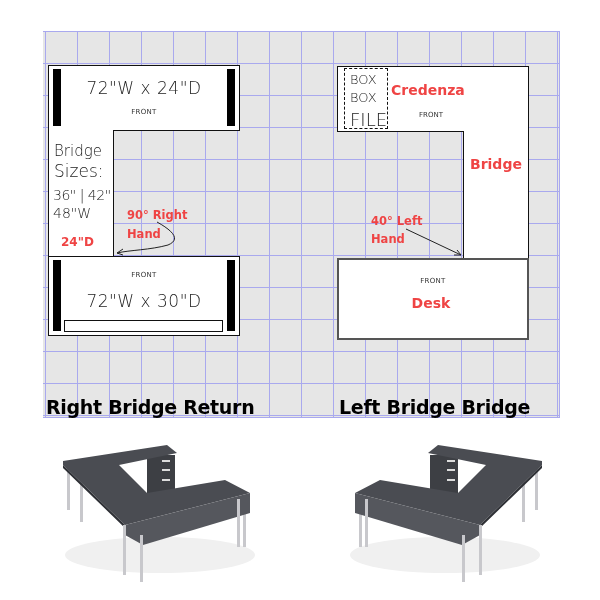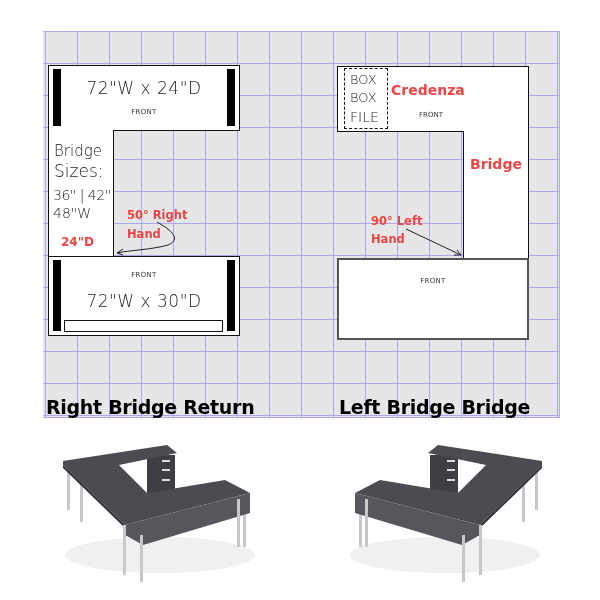--- a/index.html
+++ b/index.html
@@ -69,7 +69,7 @@
     <div style="position:absolute;left:6px;top:1px;width:44px;height:61px;border:1px dashed #111;box-sizing:border-box;">
       <div style="position:absolute;left:5px;top:3px;font-size:13px;font-weight:300;color:#222;">BOX</div>
       <div style="position:absolute;left:5px;top:21px;font-size:13px;font-weight:300;color:#222;">BOX</div>
-      <div style="position:absolute;left:5px;top:40px;font-size:14px;font-weight:300;color:#222;">FILE</div>
+      <div style="position:absolute;left:5px;top:40px;font-size:18px;font-weight:300;color:#222;">FILE</div>
     </div>
     <div class="bold" style="position:absolute;left:53px;top:15px;font-size:14px;">Credenza</div>
     <div style="position:absolute;left:81px;top:44px;font-size:7px;color:#333;">FRONT</div>

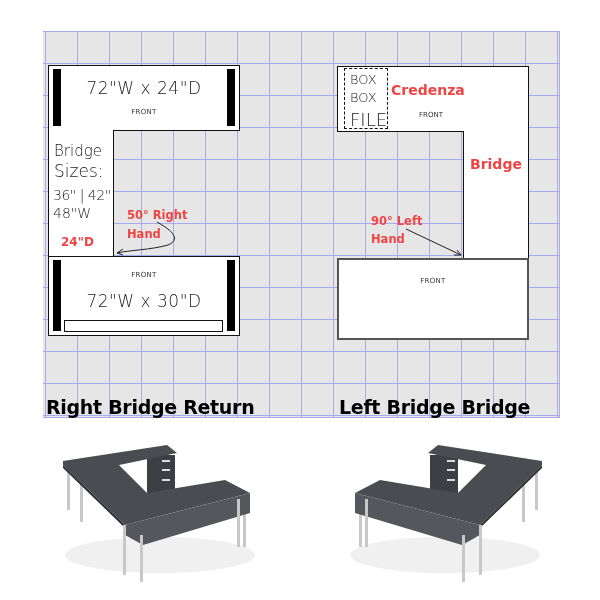--- a/index.html
+++ b/index.html
@@ -45,7 +45,7 @@
     <div class="bold" style="position:absolute;left:12px;top:105px;font-size:12px;">24"D</div>
   </div>
 
-  <div class="bold" style="position:absolute;left:127px;top:208px;font-size:11.5px;white-space:nowrap;">50° Right</div>
+  <div class="bold" style="position:absolute;left:127px;top:208px;font-size:11.5px;white-space:nowrap;">90° Right</div>
   <div class="bold" style="position:absolute;left:127px;top:227px;font-size:11.5px;">Hand</div>
   <svg class="arrow" style="left:0;top:0;" width="600" height="600">
     <path d="M157,222 C175,232 180,240 168,245 C150,250 130,250 117,253" fill="none" stroke="#222" stroke-width="1"></path>

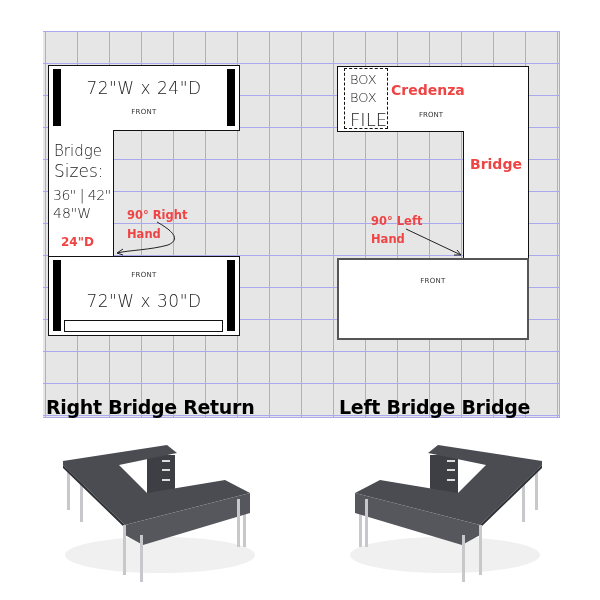--- a/index.html
+++ b/index.html
@@ -79,7 +79,7 @@
     <div class="bold" style="position:absolute;left:6px;top:25px;font-size:14px;">Bridge</div>
   </div>
 
-  <div class="bold" style="position:absolute;left:371px;top:214px;font-size:11.5px;white-space:nowrap;">90° Left</div>
+  <div class="bold" style="position:absolute;left:371px;top:214px;font-size:11.5px;white-space:nowrap;">40° Left</div>
   <div class="bold" style="position:absolute;left:371px;top:232px;font-size:11.5px;">Hand</div>
   <svg class="arrow" style="left:0;top:0;" width="600" height="600">
     <path d="M406,229 L461,255" fill="none" stroke="#222" stroke-width="1"></path>

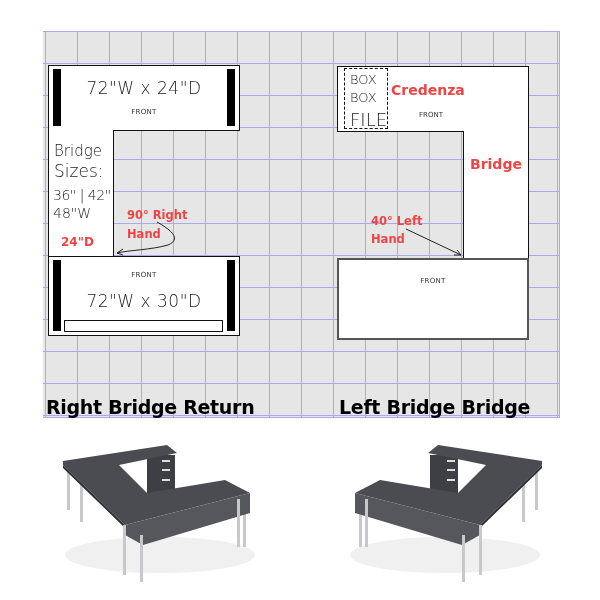--- a/index.html
+++ b/index.html
@@ -88,6 +88,7 @@
 
   <div class="box" style="left:337px;top:258px;width:192px;height:82px;border-color:#555;border-width:2px;">
     <div class="front" style="top:17px;">FRONT</div>
+    <div class="bold" style="position:absolute;width:100%;text-align:center;top:35px;font-size:14px;left:-2px;">Desk</div>
   </div>
 
   <div class="caption" style="left:339px;top:396px;">Left Bridge Bridge</div>

